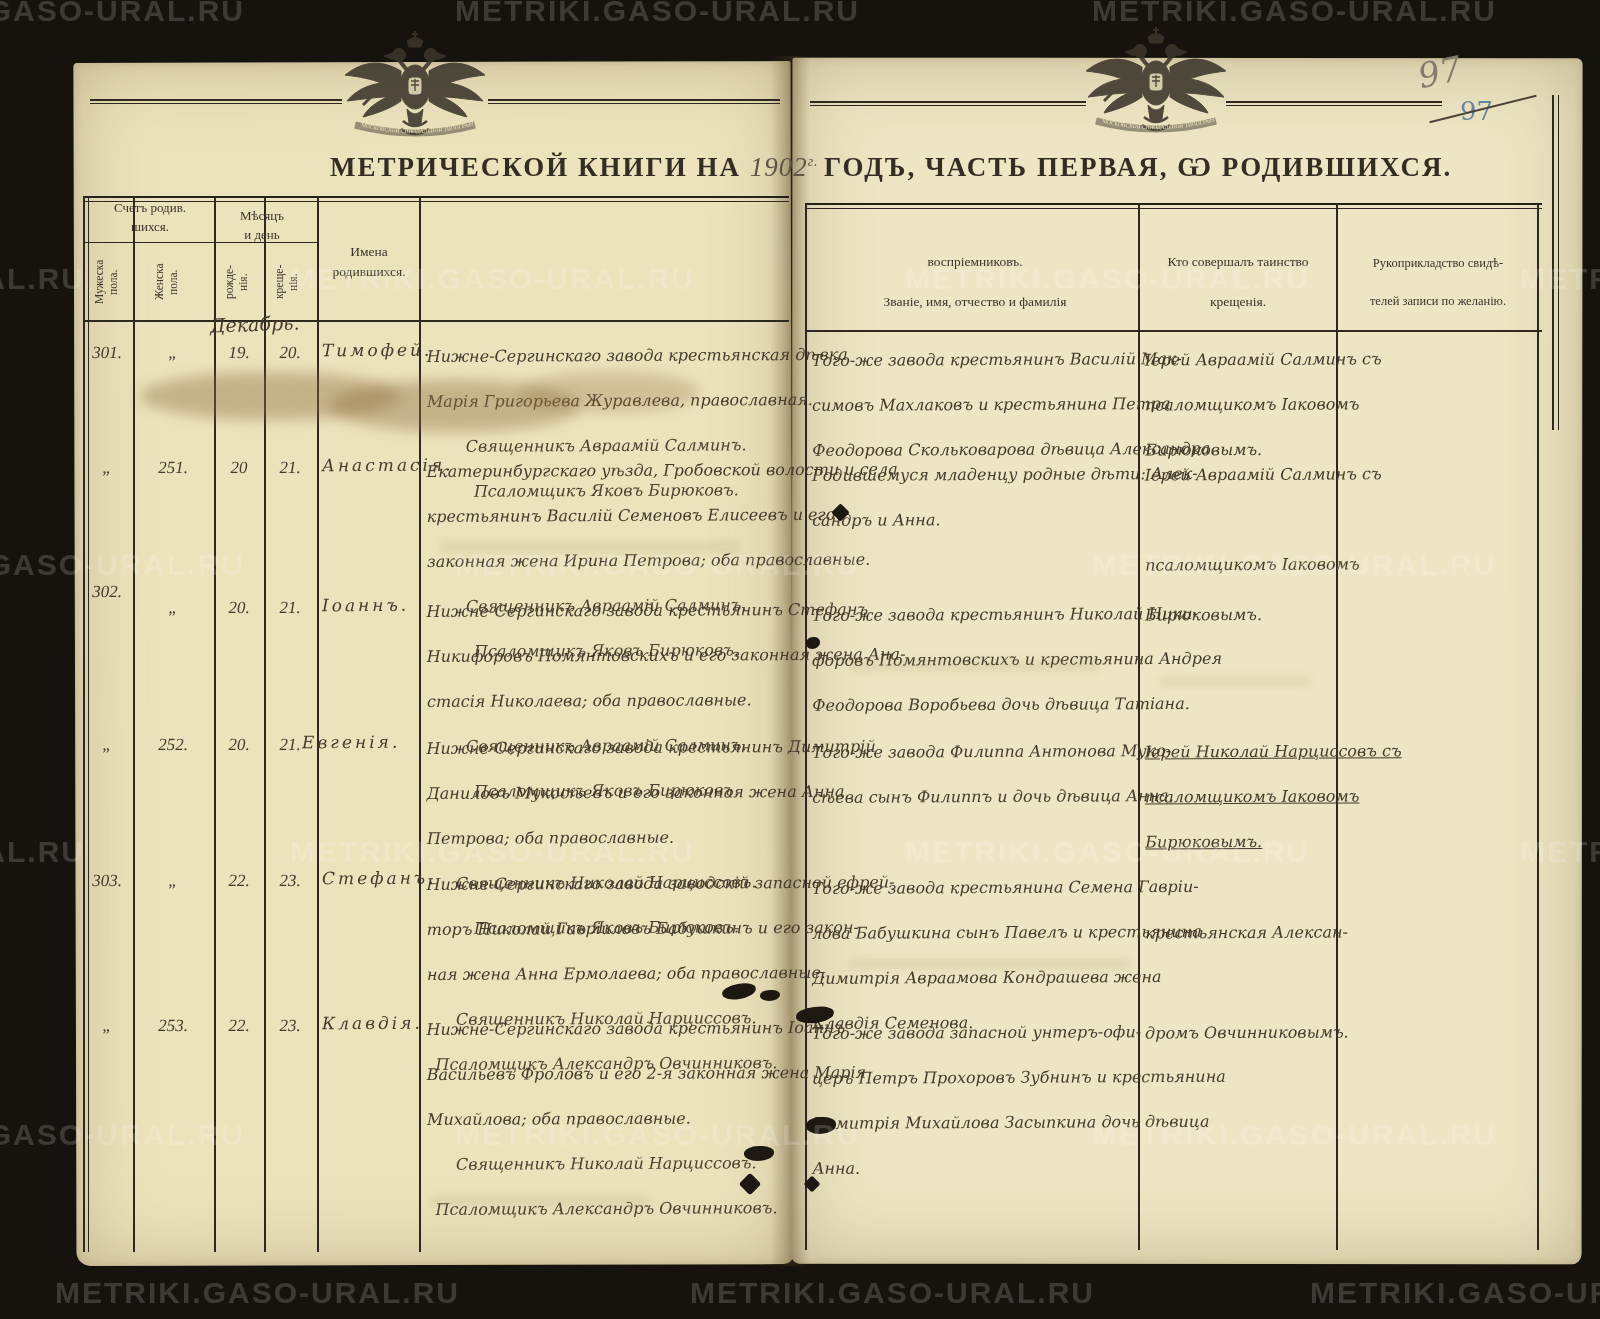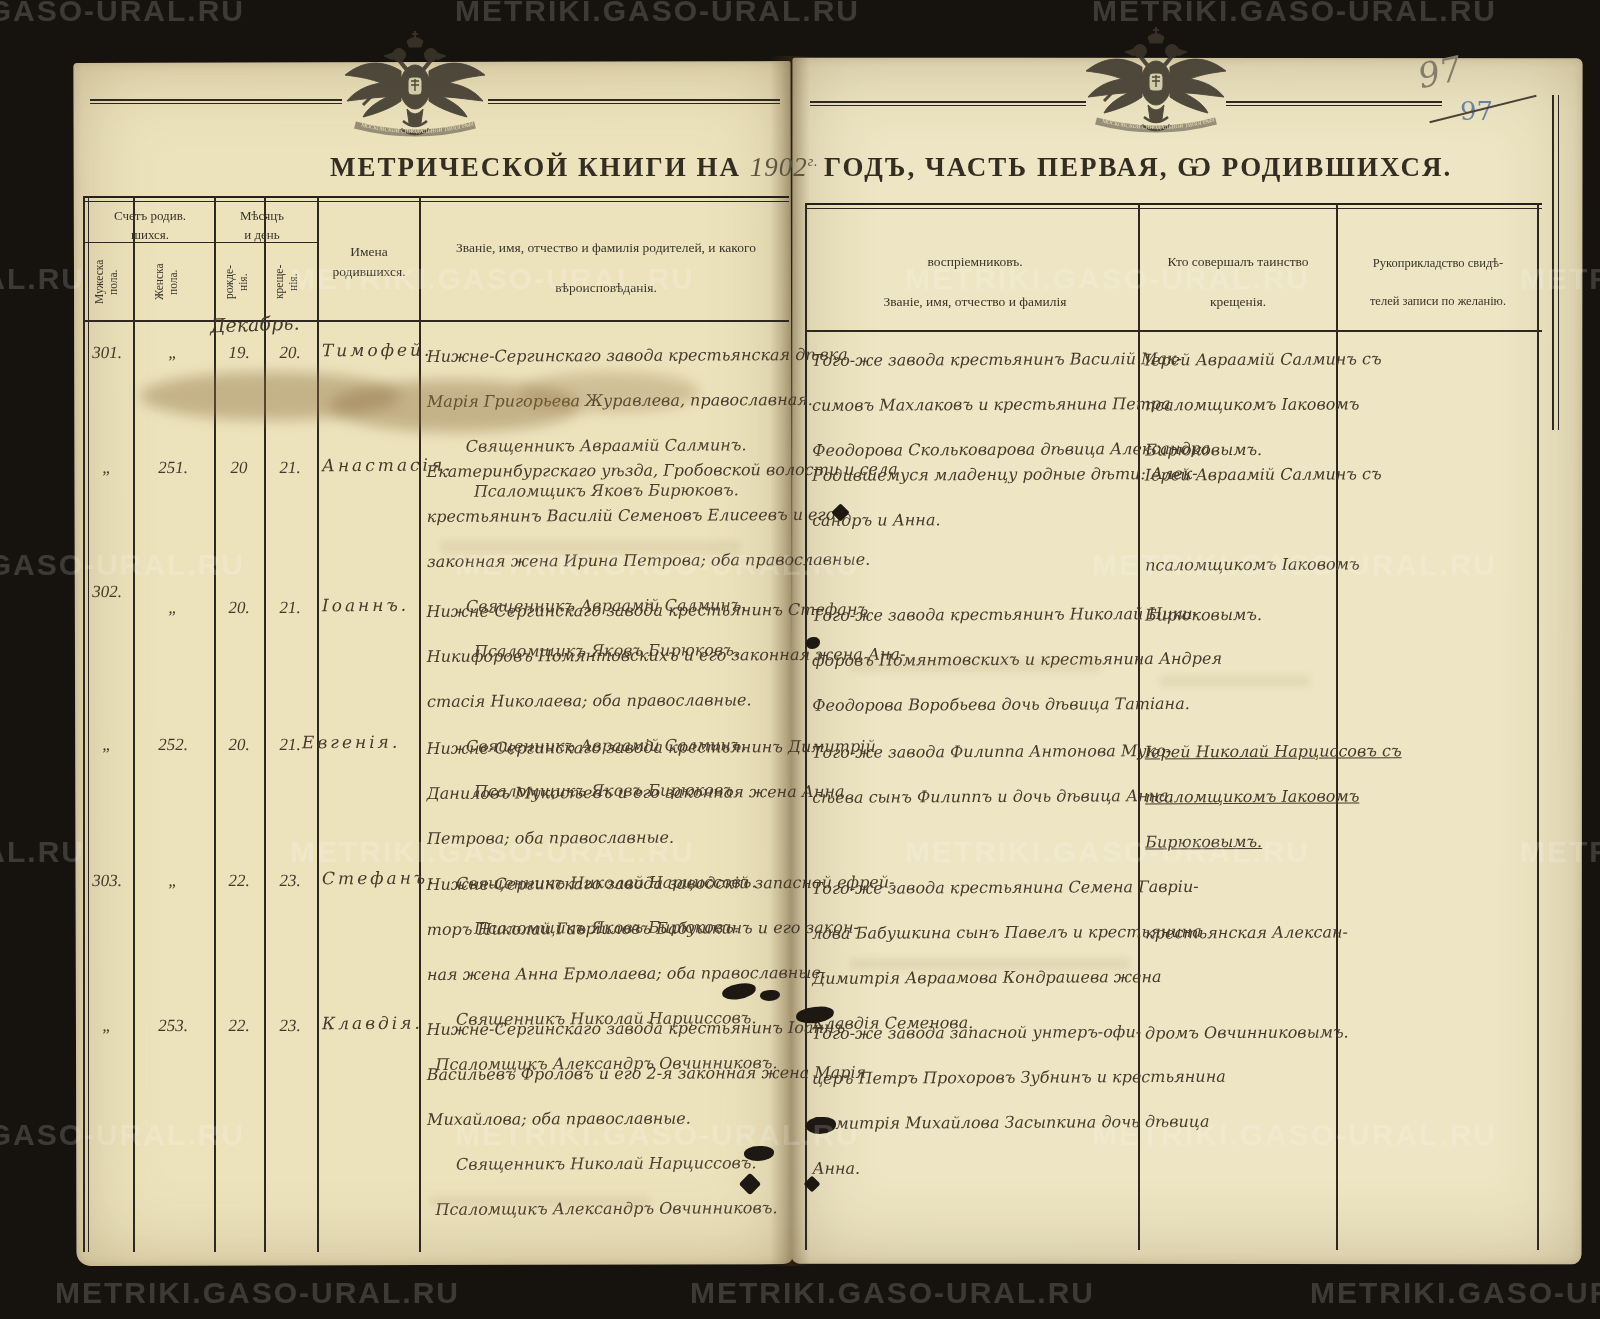--- a/index.html
+++ b/index.html
@@ -141,7 +141,7 @@
   <div class="vline" style="left:1537px;top:203px;height:1047px;width:2px"></div>
   <div class="hline" style="left:805px;top:330px;width:737px"></div>
 
-  <div class="print grouphead" style="left:84px;top:206px;width:132px">
+  <div class="print grouphead" style="left:84px;top:198px;width:132px">
     <div>Счетъ родив.</div>
     <div>шихся.</div>
   </div>

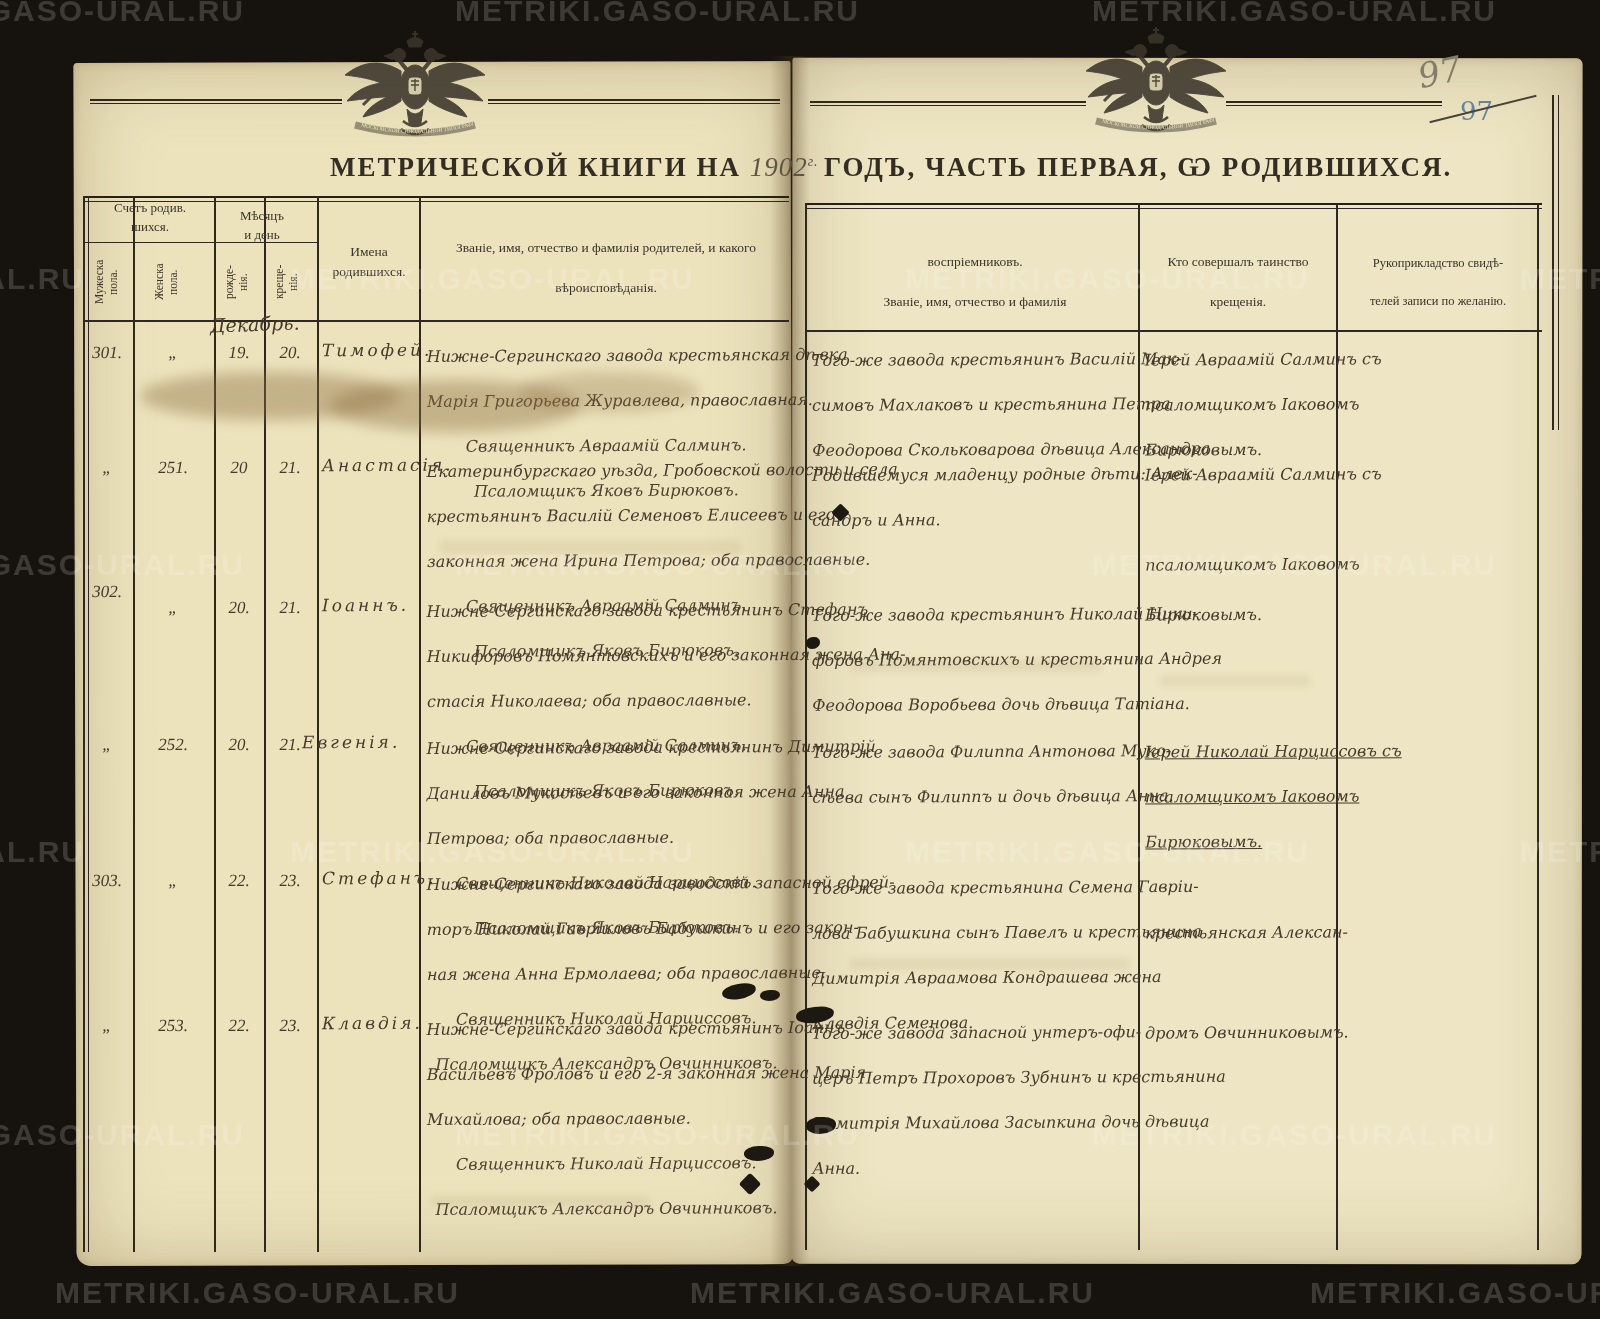--- a/index.html
+++ b/index.html
@@ -166,10 +166,6 @@
       <div>нія.</div>
     </div>
   <div class="print colhead" style="left:322px;top:242px;width:94px;line-height:20px">Имена родившихся.</div>
-  <div class="print colhead" style="left:428px;top:228px;width:356px">
-    <div>Званіе, имя, отчество и фамилія родителей, и какого</div>
-    <div>вѣроисповѣданія.</div>
-  </div>
 
   <div class="print colhead" style="left:815px;top:242px;width:320px">
     <div>воспріемниковъ.</div>

